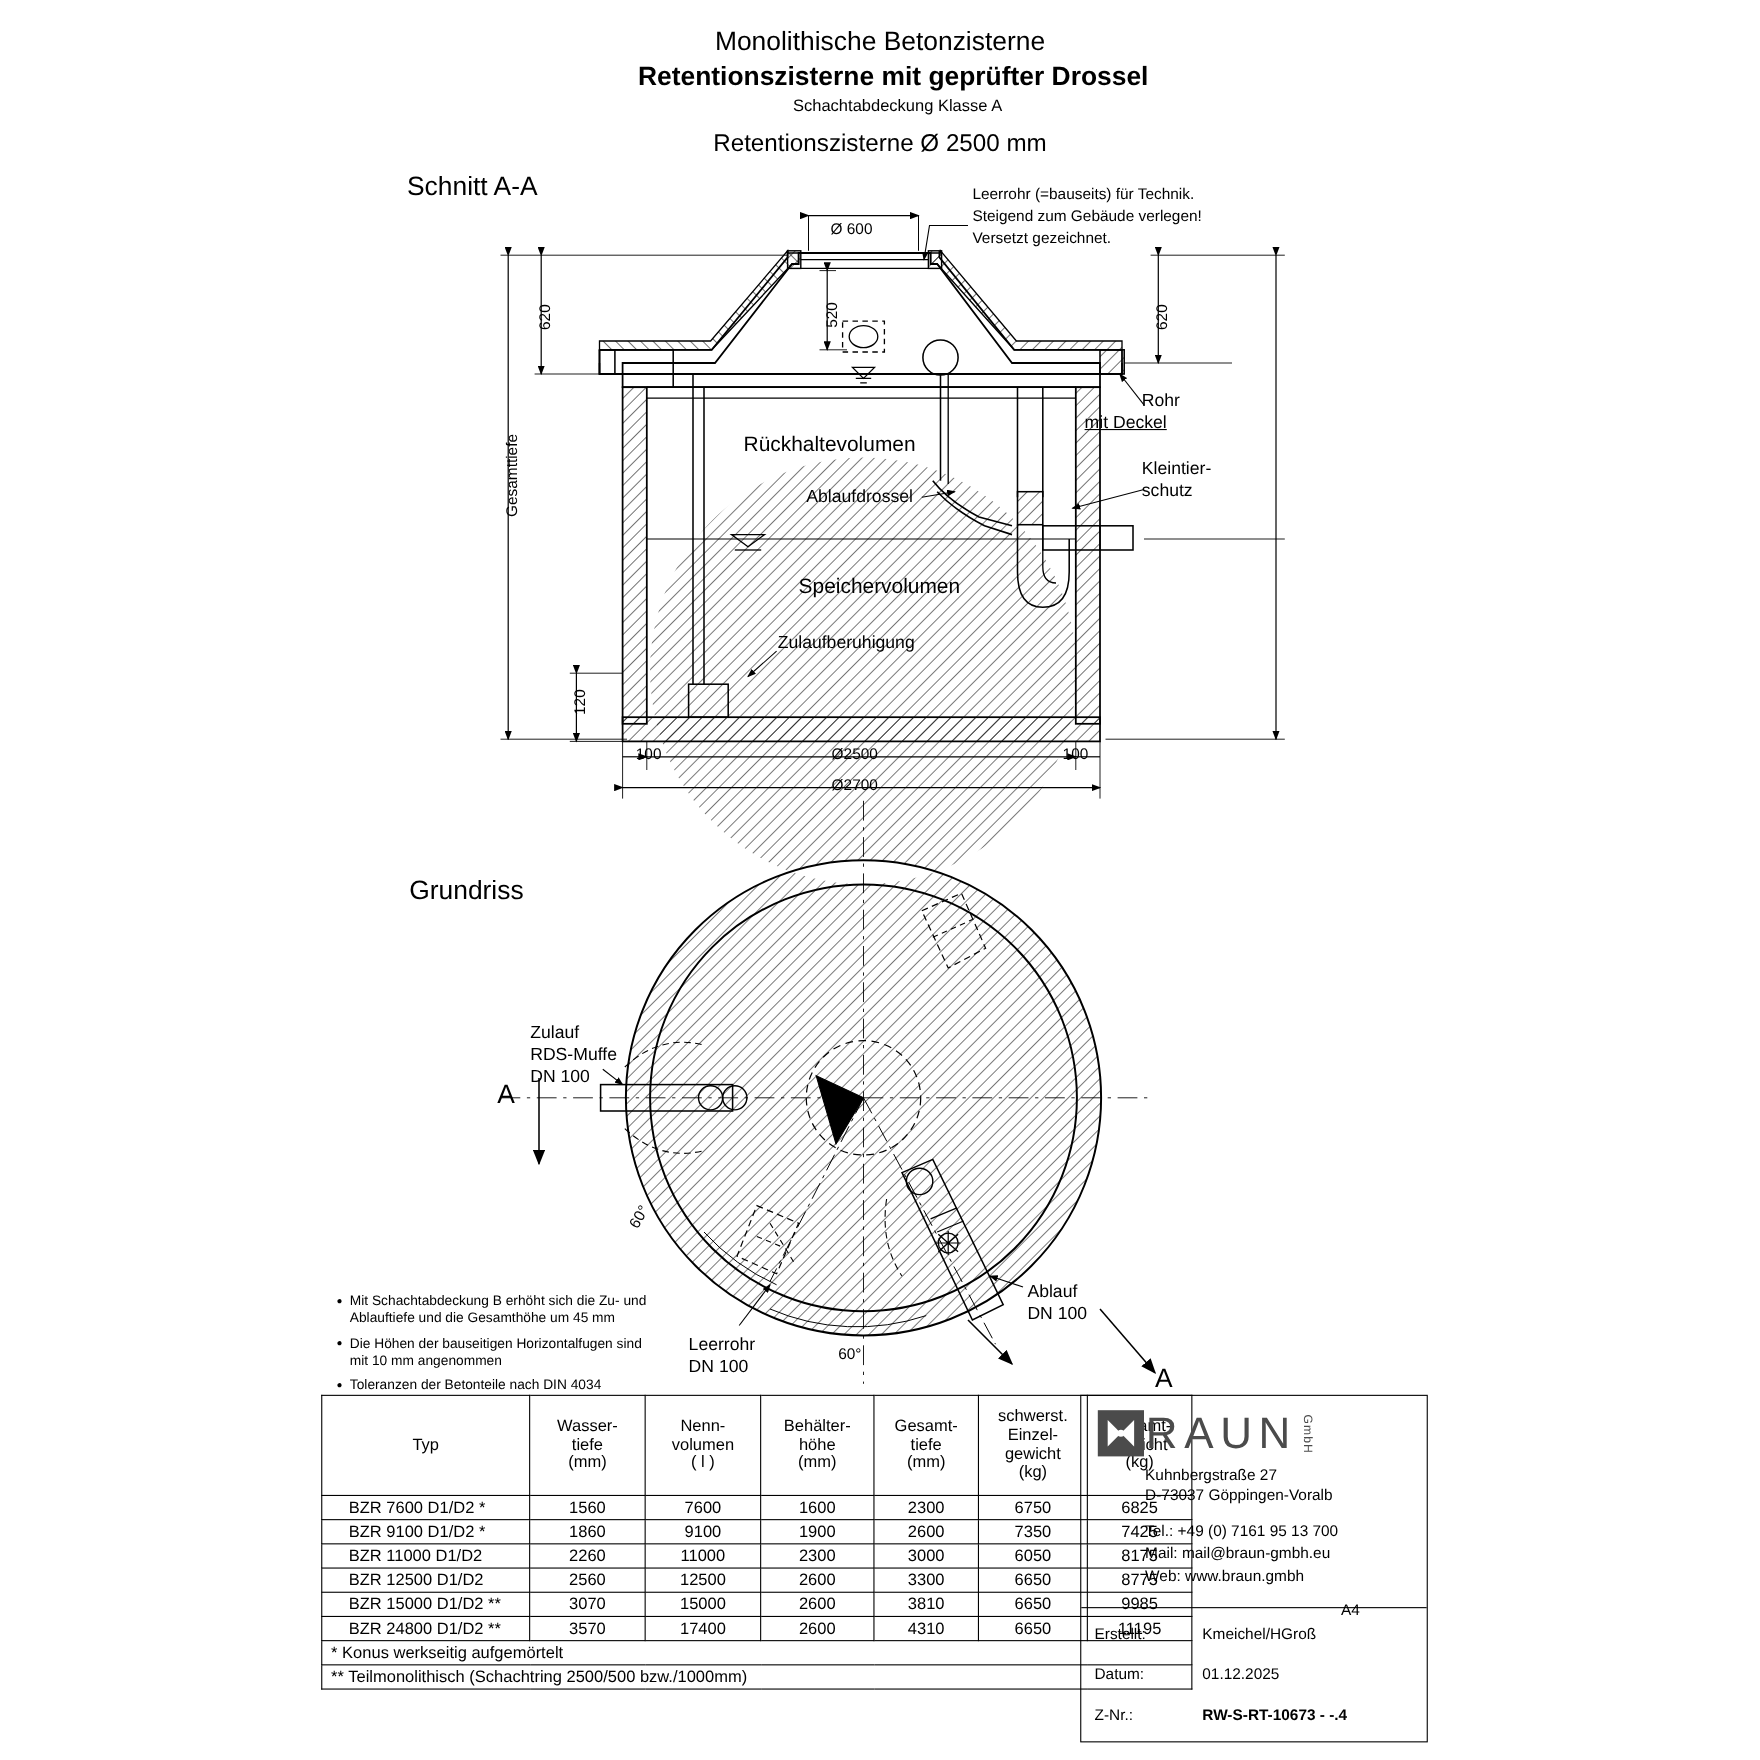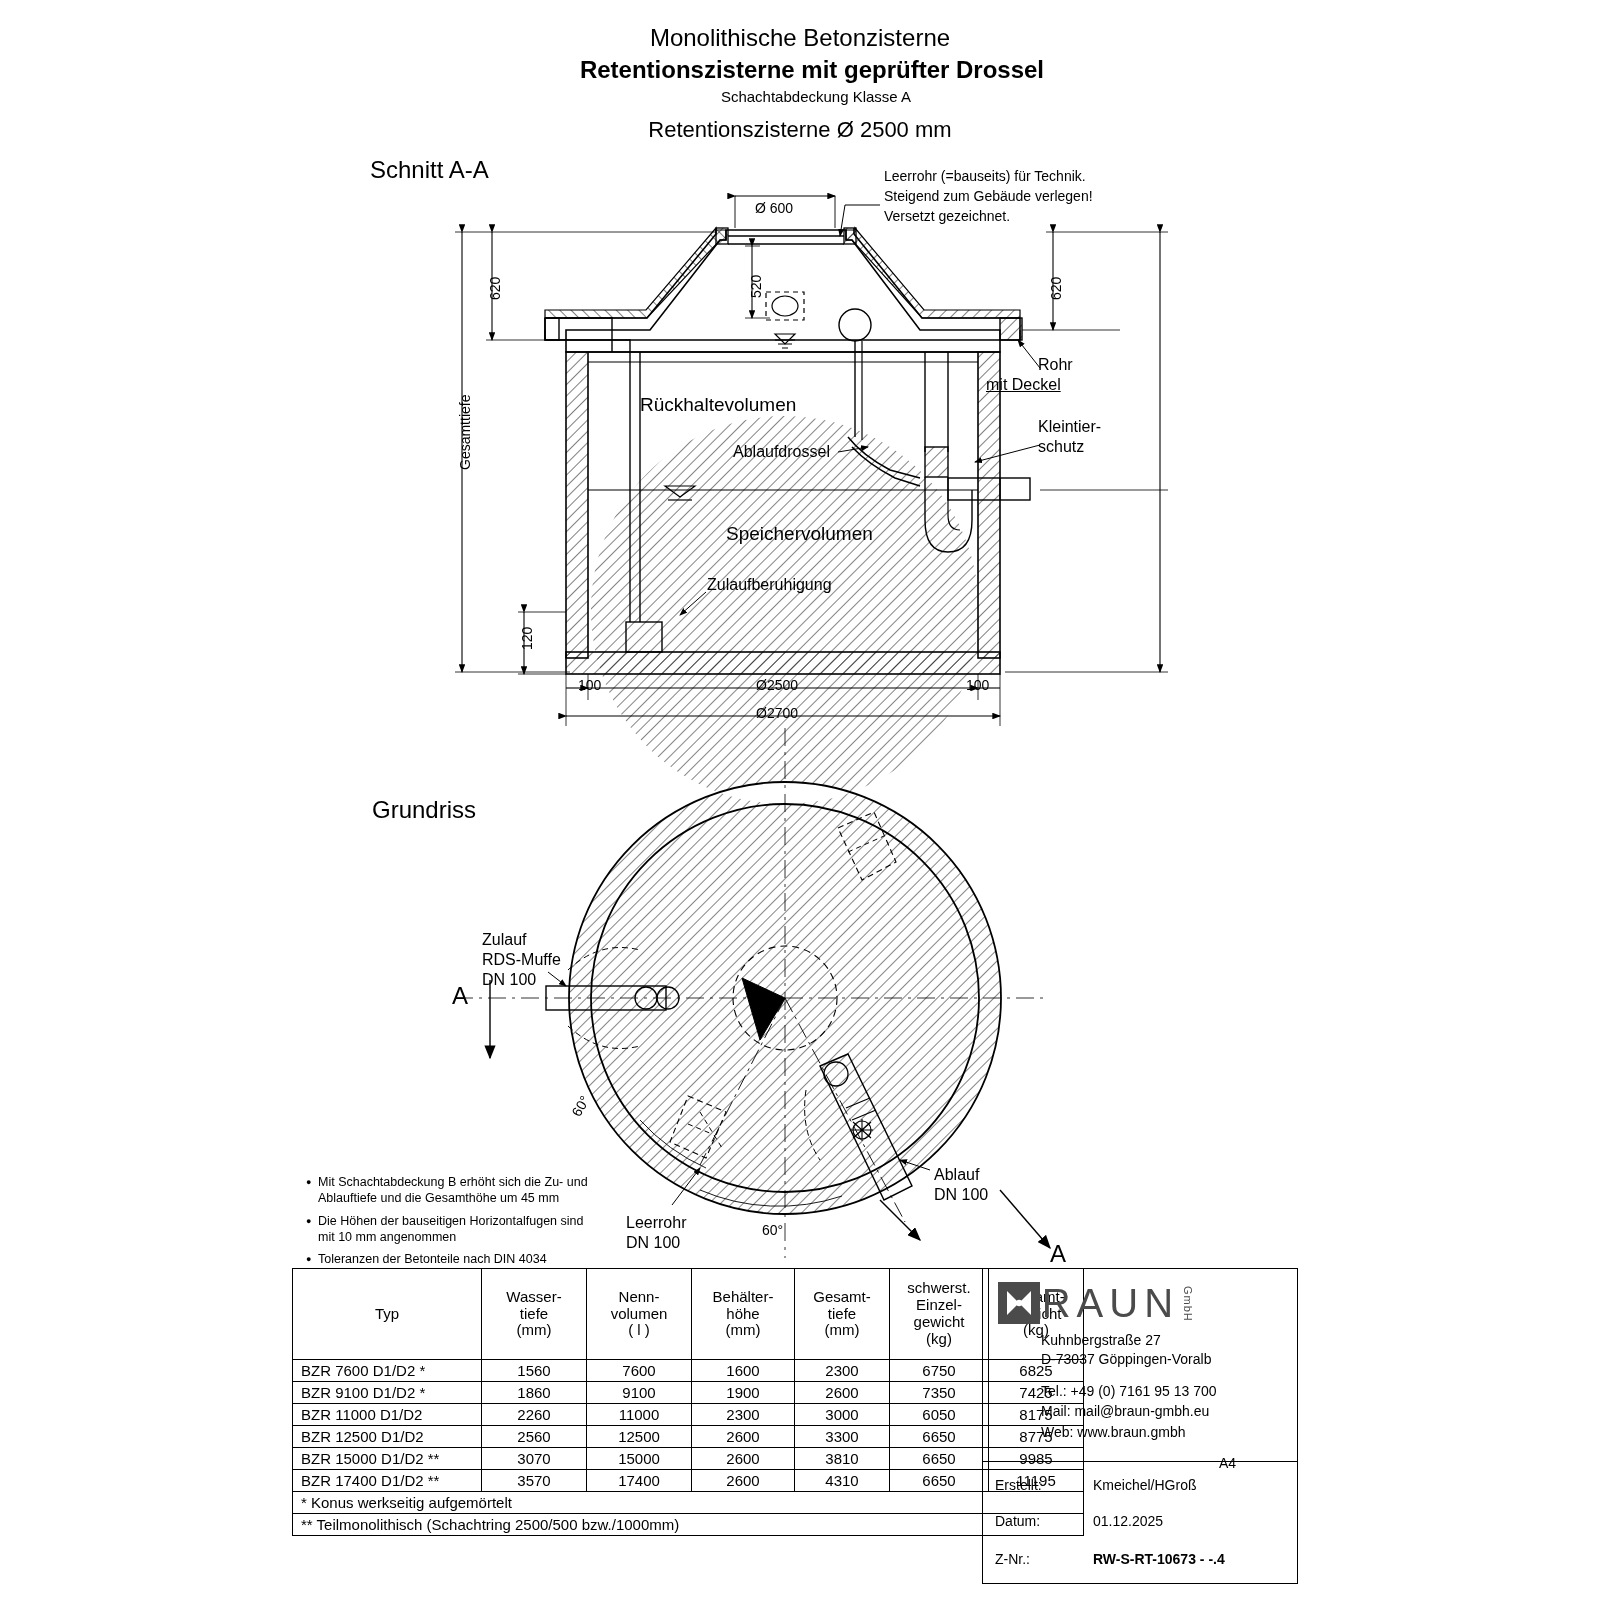--- a/index.html
+++ b/index.html
@@ -239,7 +239,7 @@
 <div class="t lbl" style="left:1038px;top:418px;">Kleintier-</div>
 <div class="t lbl" style="left:1038px;top:438px;">schutz</div>
 
-<div class="t lbl" style="left:640px;top:394px;font-size:19px;">Rückhaltevolumen</div>
+<div class="t lbl" style="left:676px;top:394px;font-size:19px;">Rückhaltevolumen</div>
 <div class="t lbl" style="left:733px;top:443px;">Ablaufdrossel</div>
 <div class="t lbl" style="left:726px;top:523px;font-size:19px;">Speichervolumen</div>
 <div class="t lbl" style="left:707px;top:576px;">Zulaufberuhigung</div>

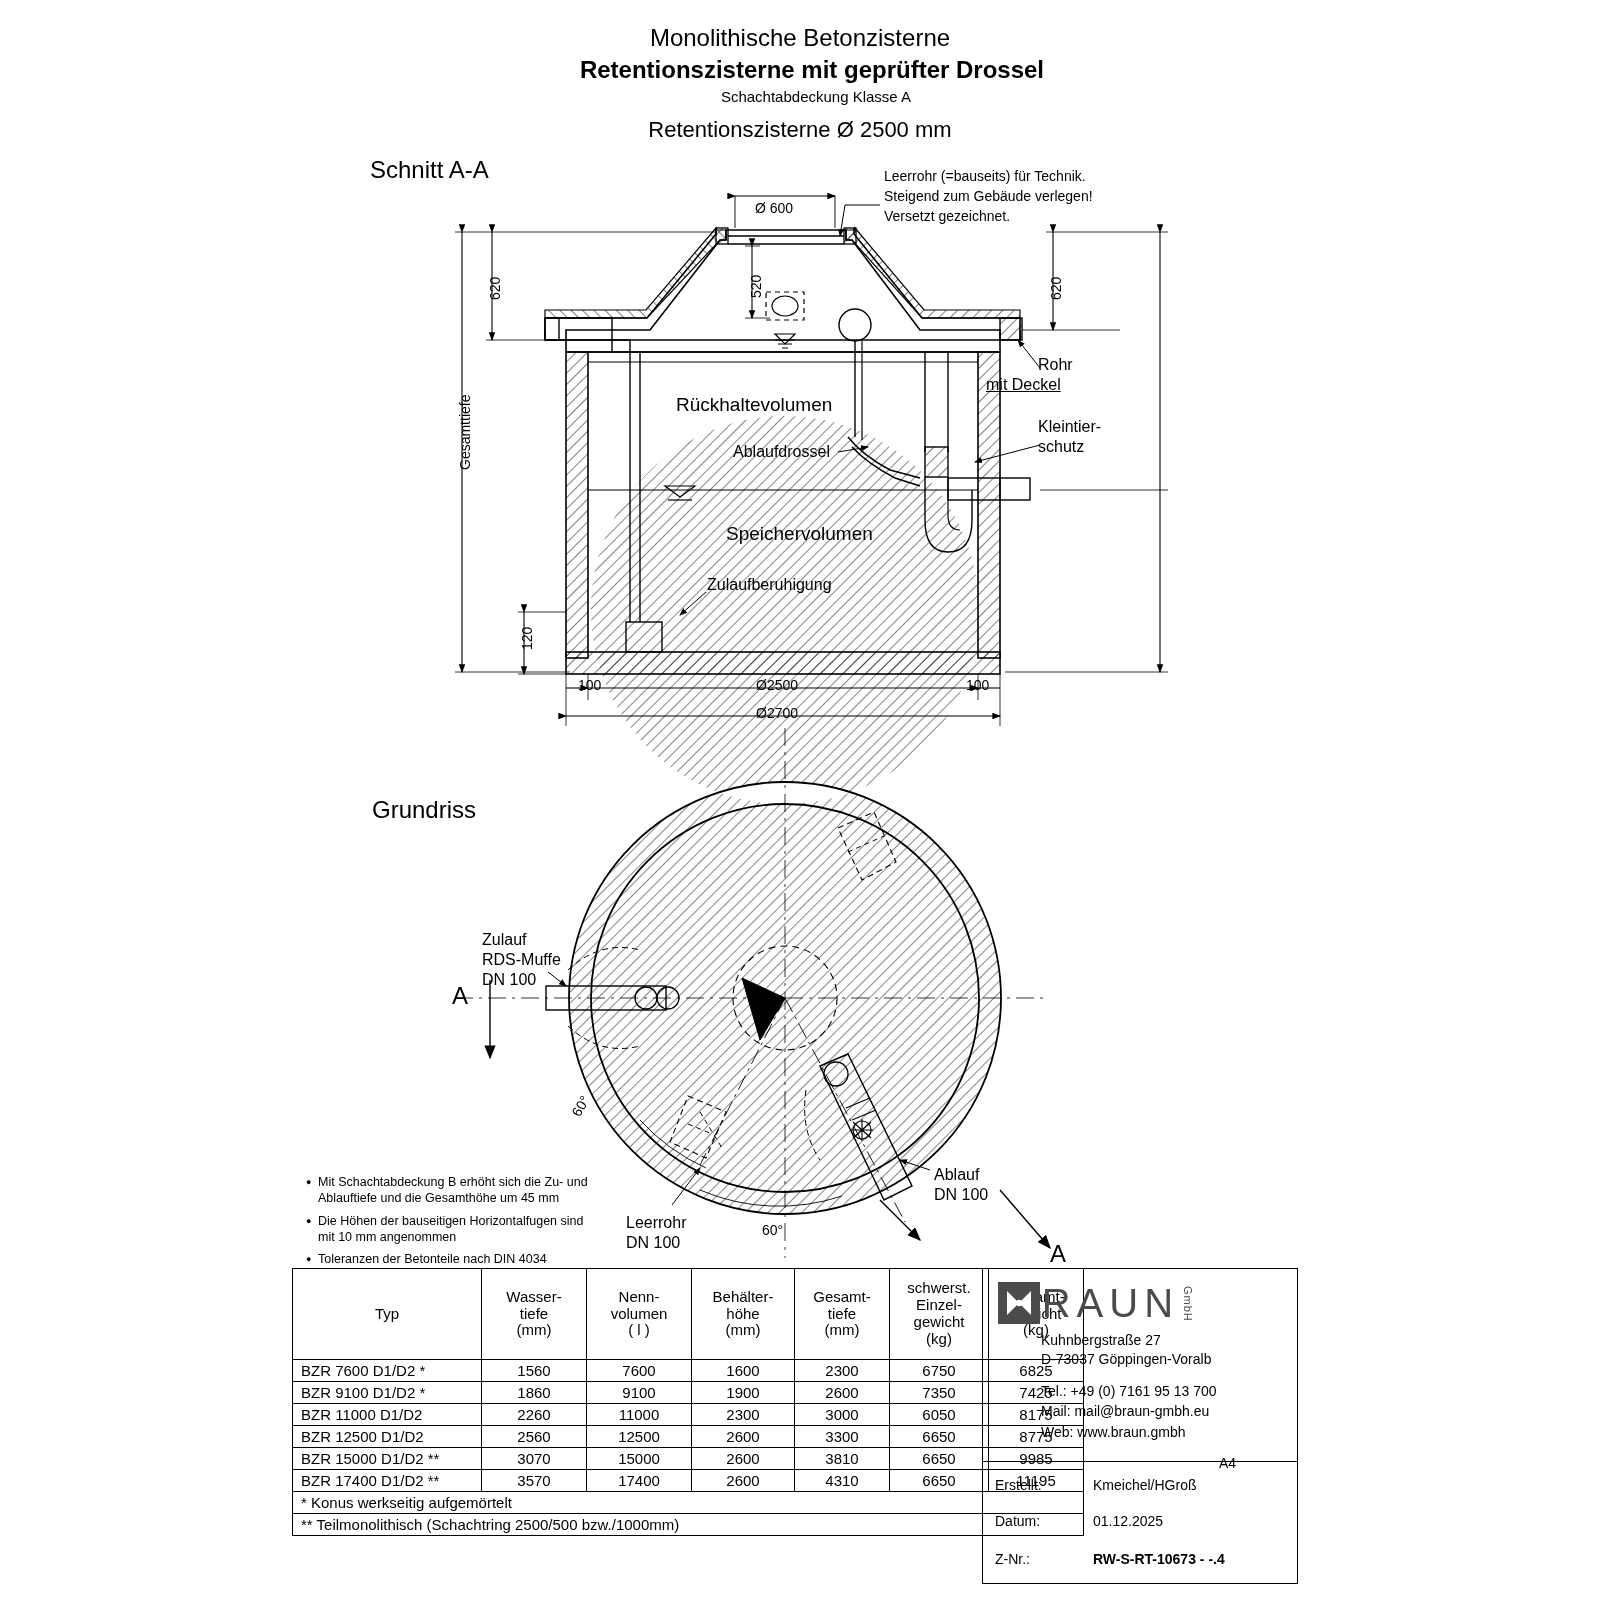--- a/index.html
+++ b/index.html
@@ -19,7 +19,7 @@
   .tbl{position:absolute;left:292px;top:1268px;font-size:15px;}
   .tbl td,.tbl th{border:1.3px solid #000;padding:2px 4px;text-align:center;font-weight:normal;font-size:15px;}
   .tbl th{vertical-align:middle;line-height:1.12;}
-  .tbl td.typ{text-align:left;padding-left:8px;}
+  .tbl td.typ{text-align:left;padding-left:24px;}
   .tbl td.note{text-align:left;padding-left:8px;}
   .brandbox{position:absolute;left:982px;top:1268px;width:316px;height:316px;border:1.3px solid #000;box-sizing:border-box;}
   .brandname{font-size:40px;letter-spacing:6px;color:#4b4b4b;font-family:"Liberation Sans",sans-serif;}

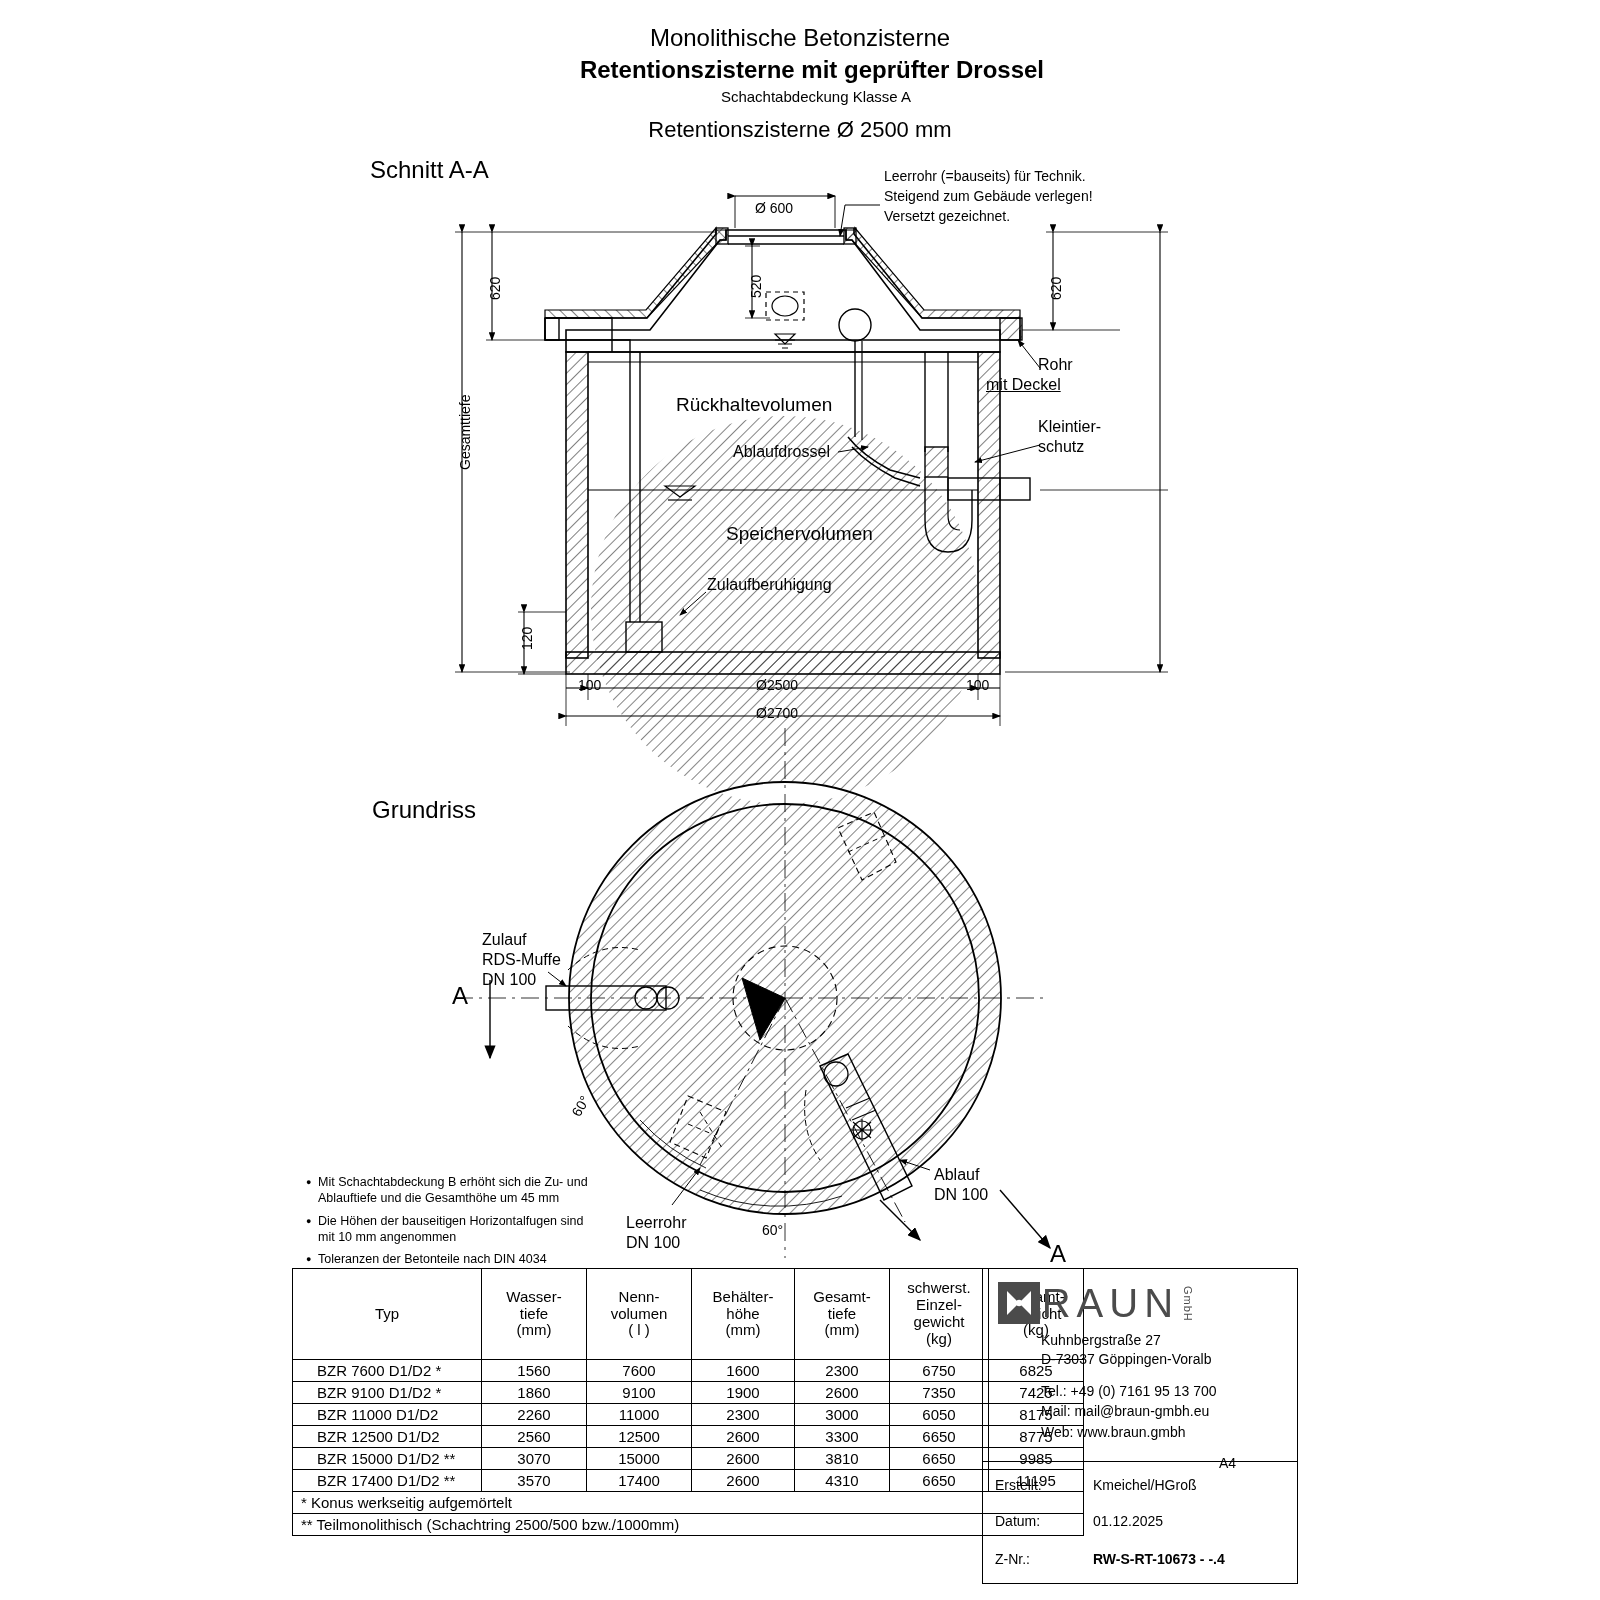--- a/index.html
+++ b/index.html
@@ -376,7 +376,7 @@
       <td>9985</td>
     </tr>
     <tr>
-      <td class="typ">BZR 17400 D1/D2 **</td>
+      <td class="typ">BZR 24800 D1/D2 **</td>
       <td>3570</td>
       <td>17400</td>
       <td>2600</td>

